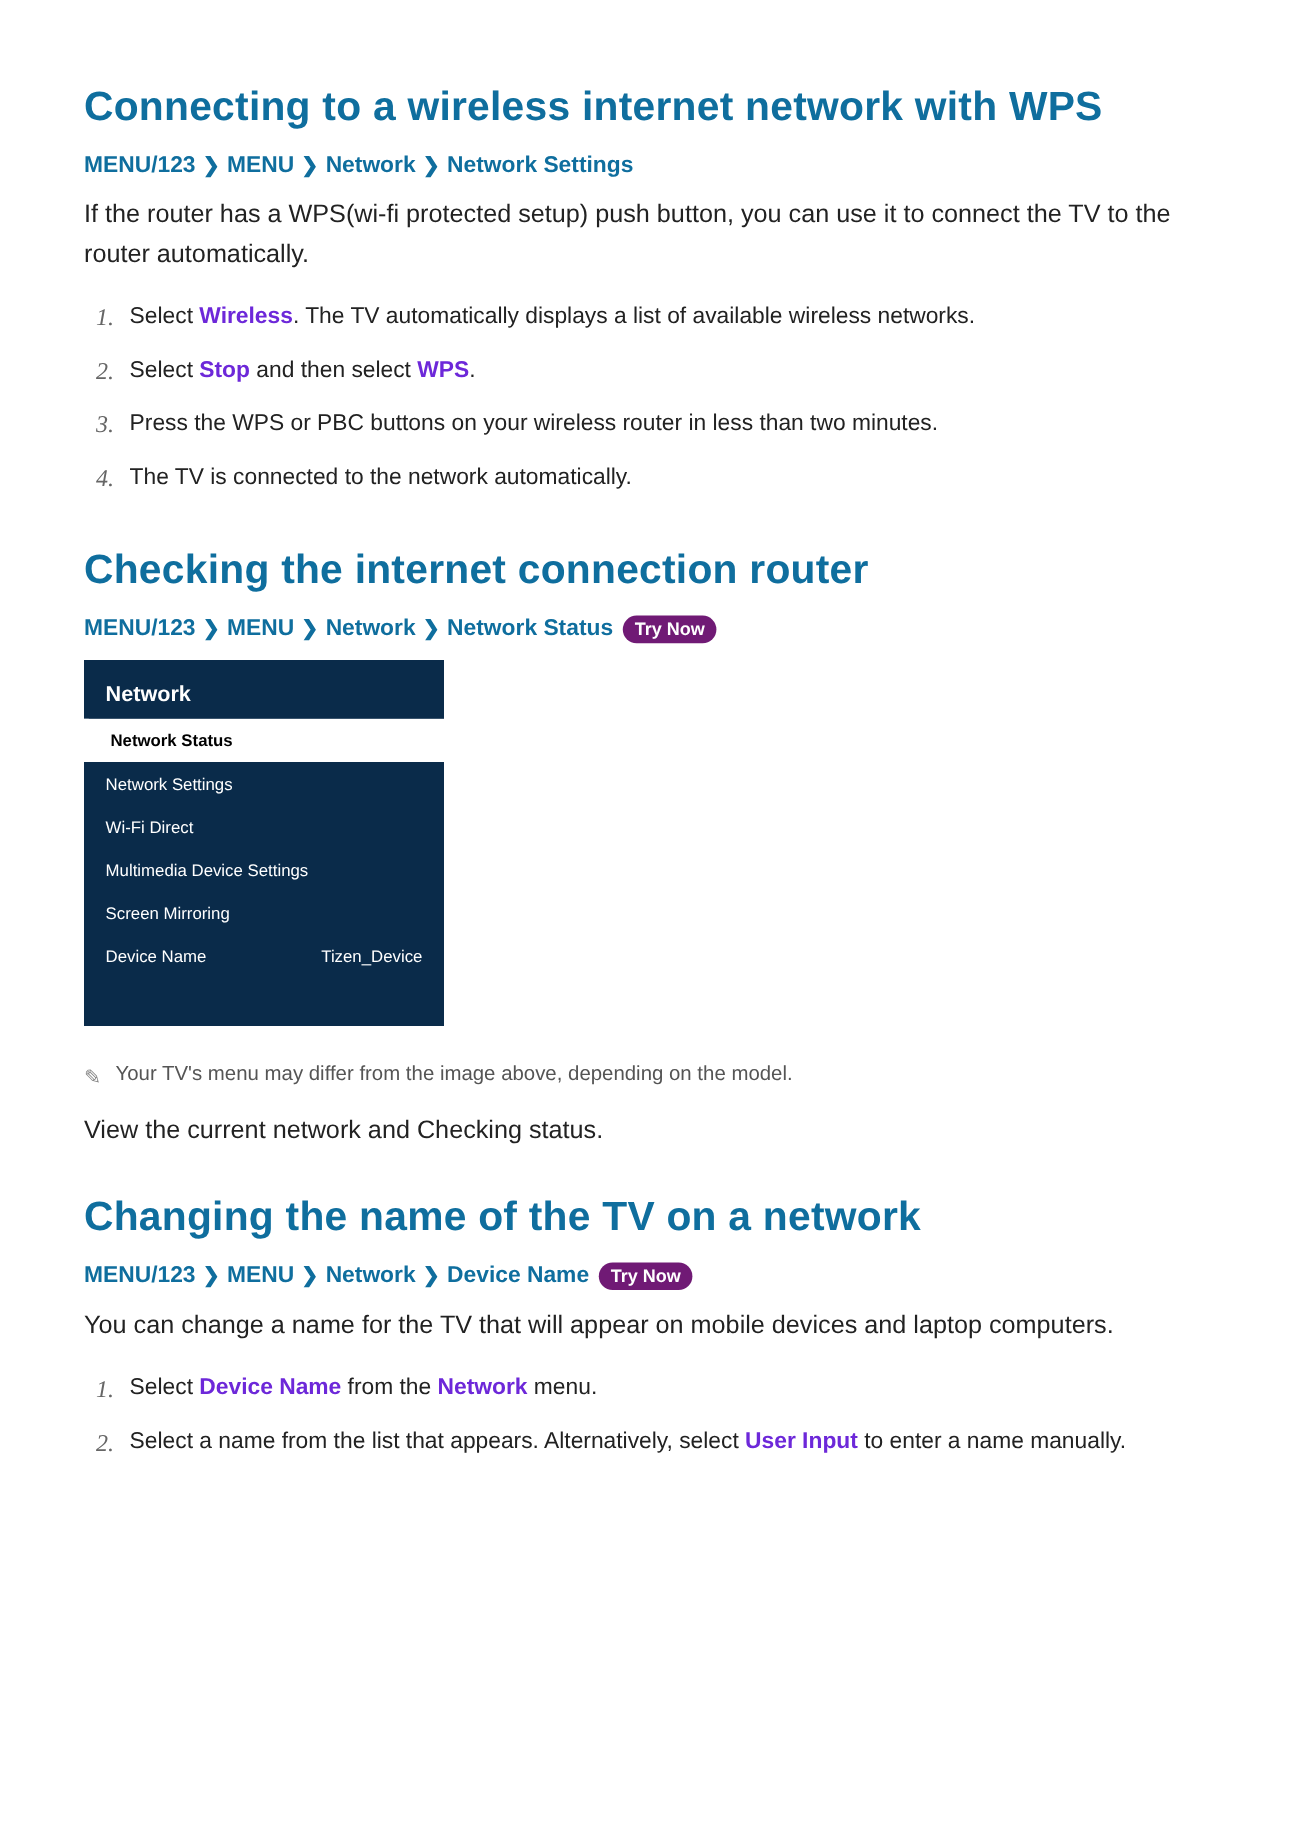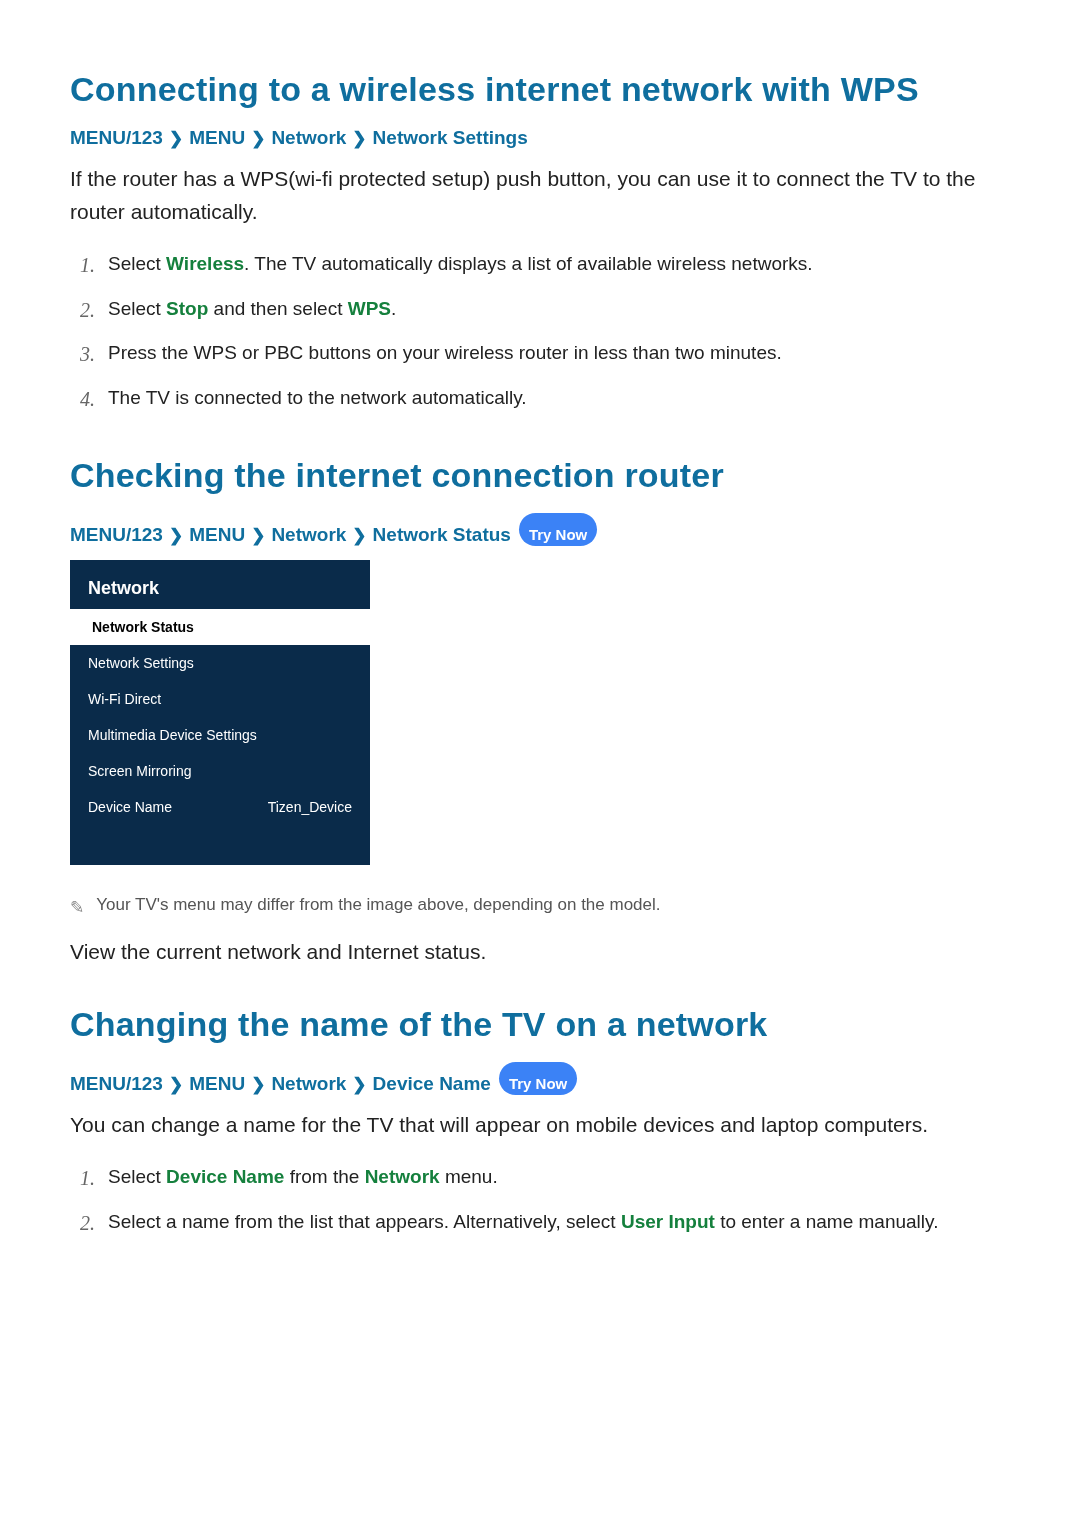--- a/index.html
+++ b/index.html
@@ -24,7 +24,7 @@
     font-weight:600;
     margin:0 0 14px 0;
     display:flex;
-    align-items:flex-end;
+    align-items:flex-start;
     flex-wrap:wrap;
     gap:6px;
   }

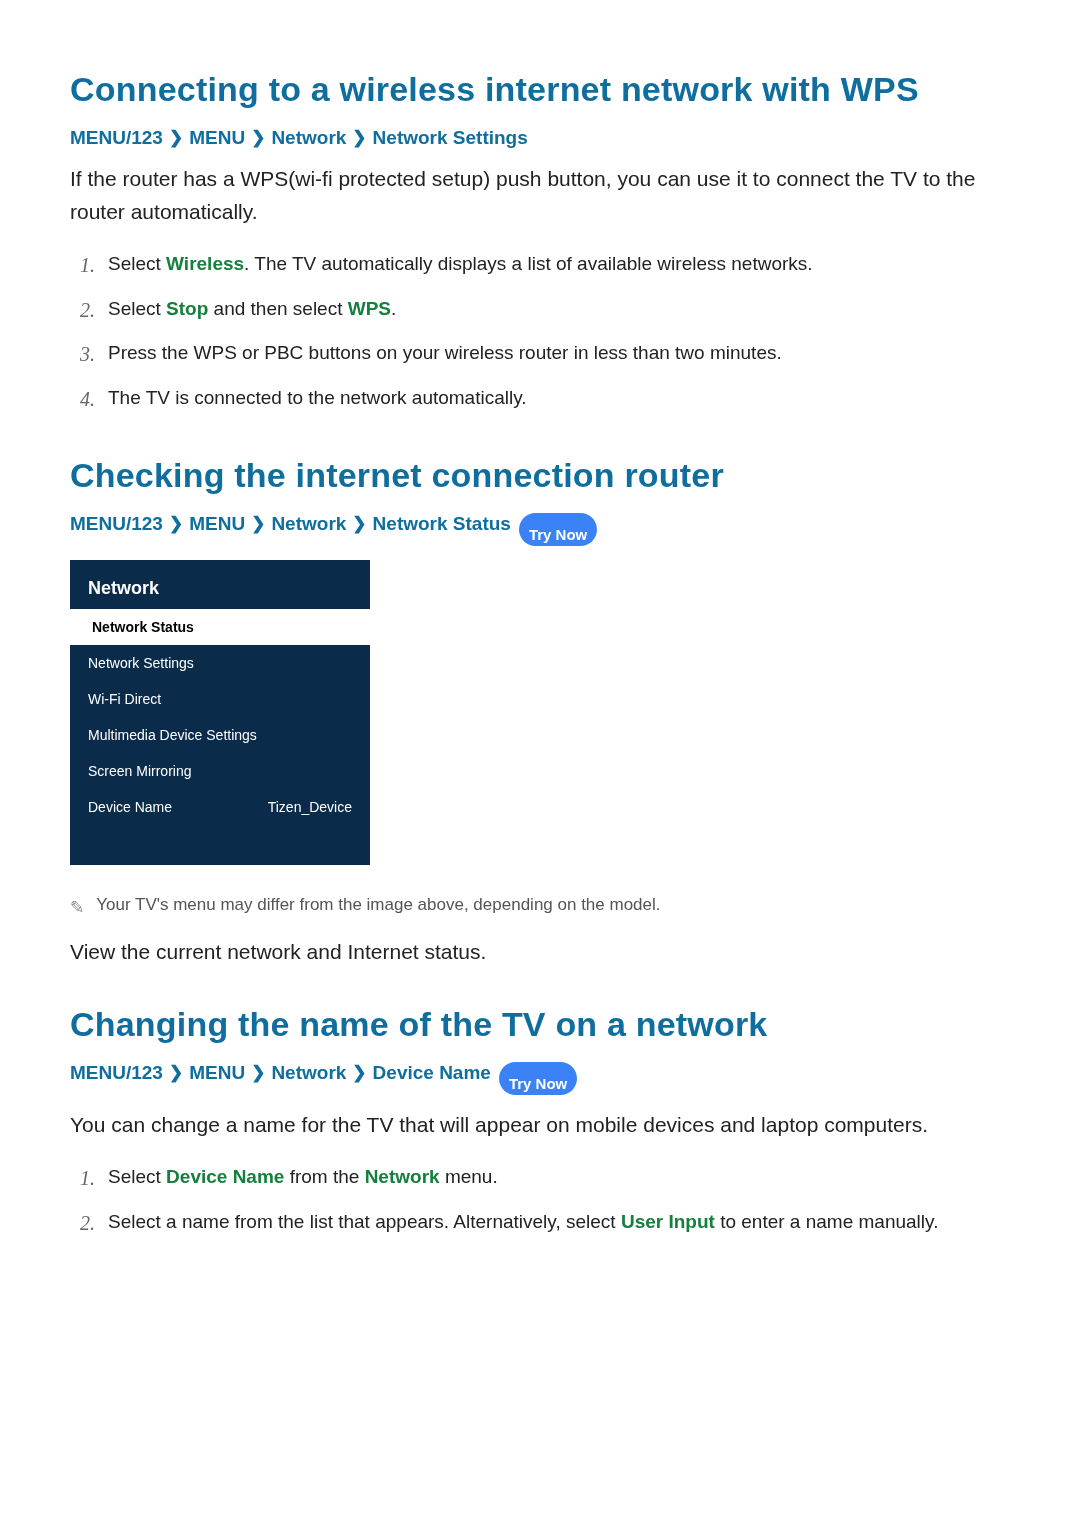--- a/index.html
+++ b/index.html
@@ -49,7 +49,7 @@
     color:#222;
     margin:0 0 14px 0;
   }
-  .accent{color:#15803d;font-weight:600;}
+  .accent{color:#6d28d9;font-weight:600;}
   ol.steps{
     list-style:none;
     padding:0;

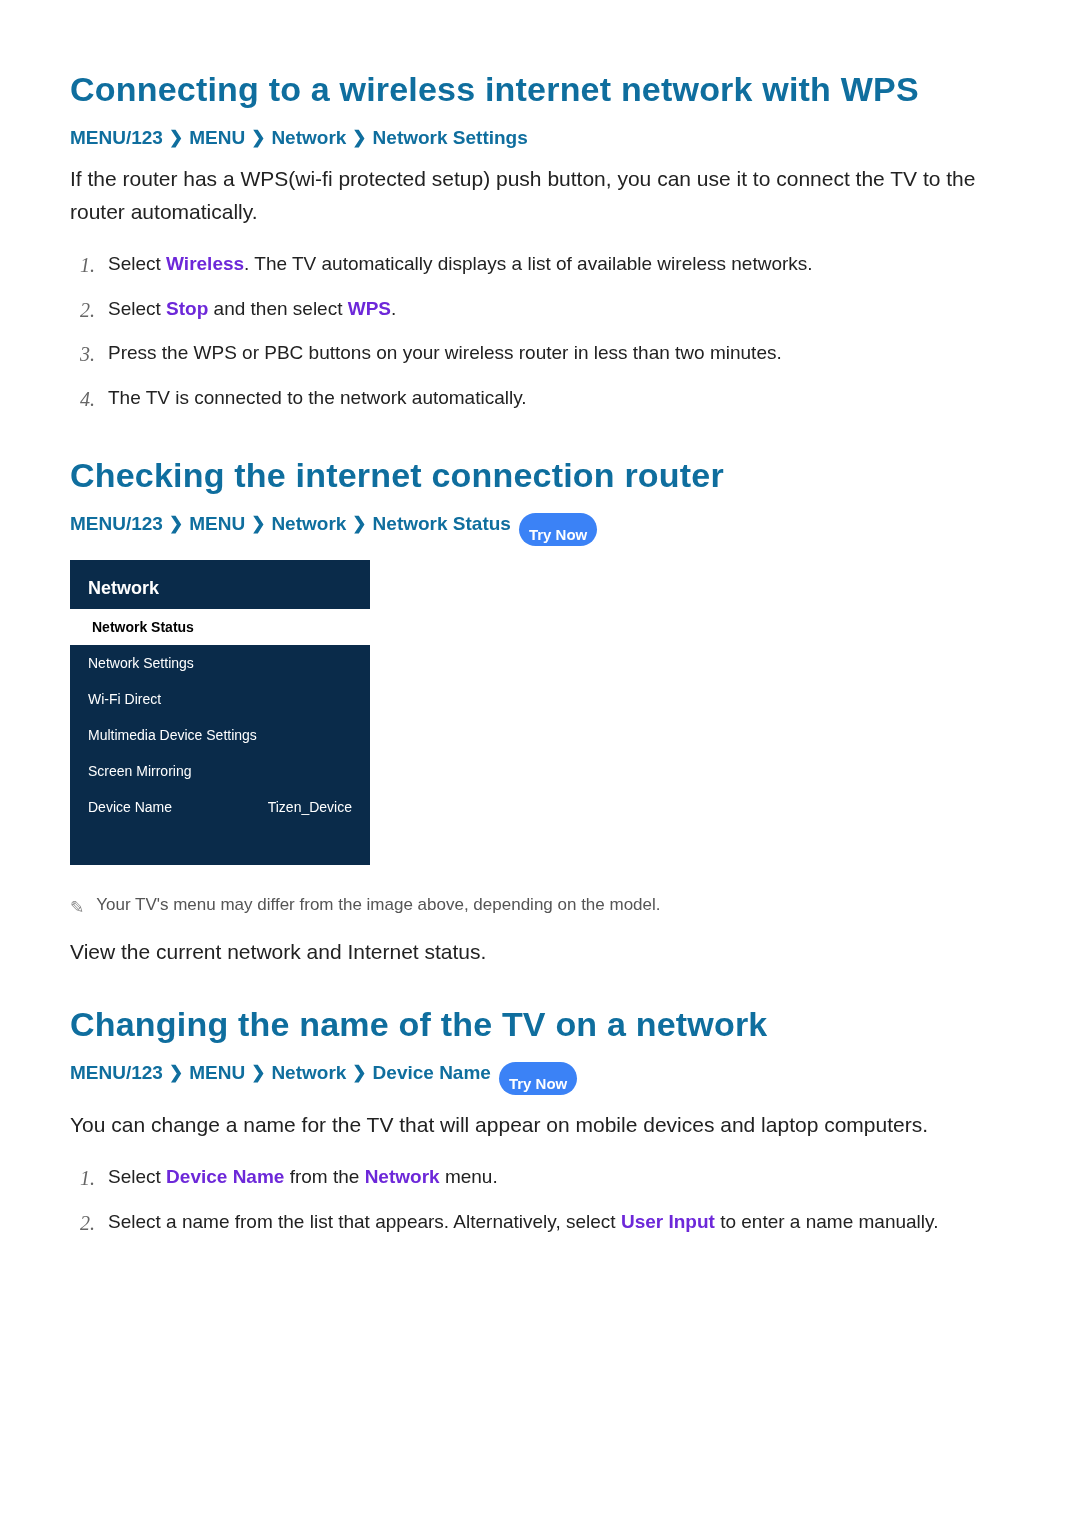--- a/index.html
+++ b/index.html
@@ -35,11 +35,11 @@
   .pill{
     display:inline-flex;
     align-items:center;
-    background:#3b82f6;
+    background:#701a75;
     color:#fff;
     font-size:15px;
     font-weight:600;
-    padding:13px 10px 3px 10px;
+    padding:3px 10px 3px 10px;
     border-radius:999px;
     margin-left:2px;
   }

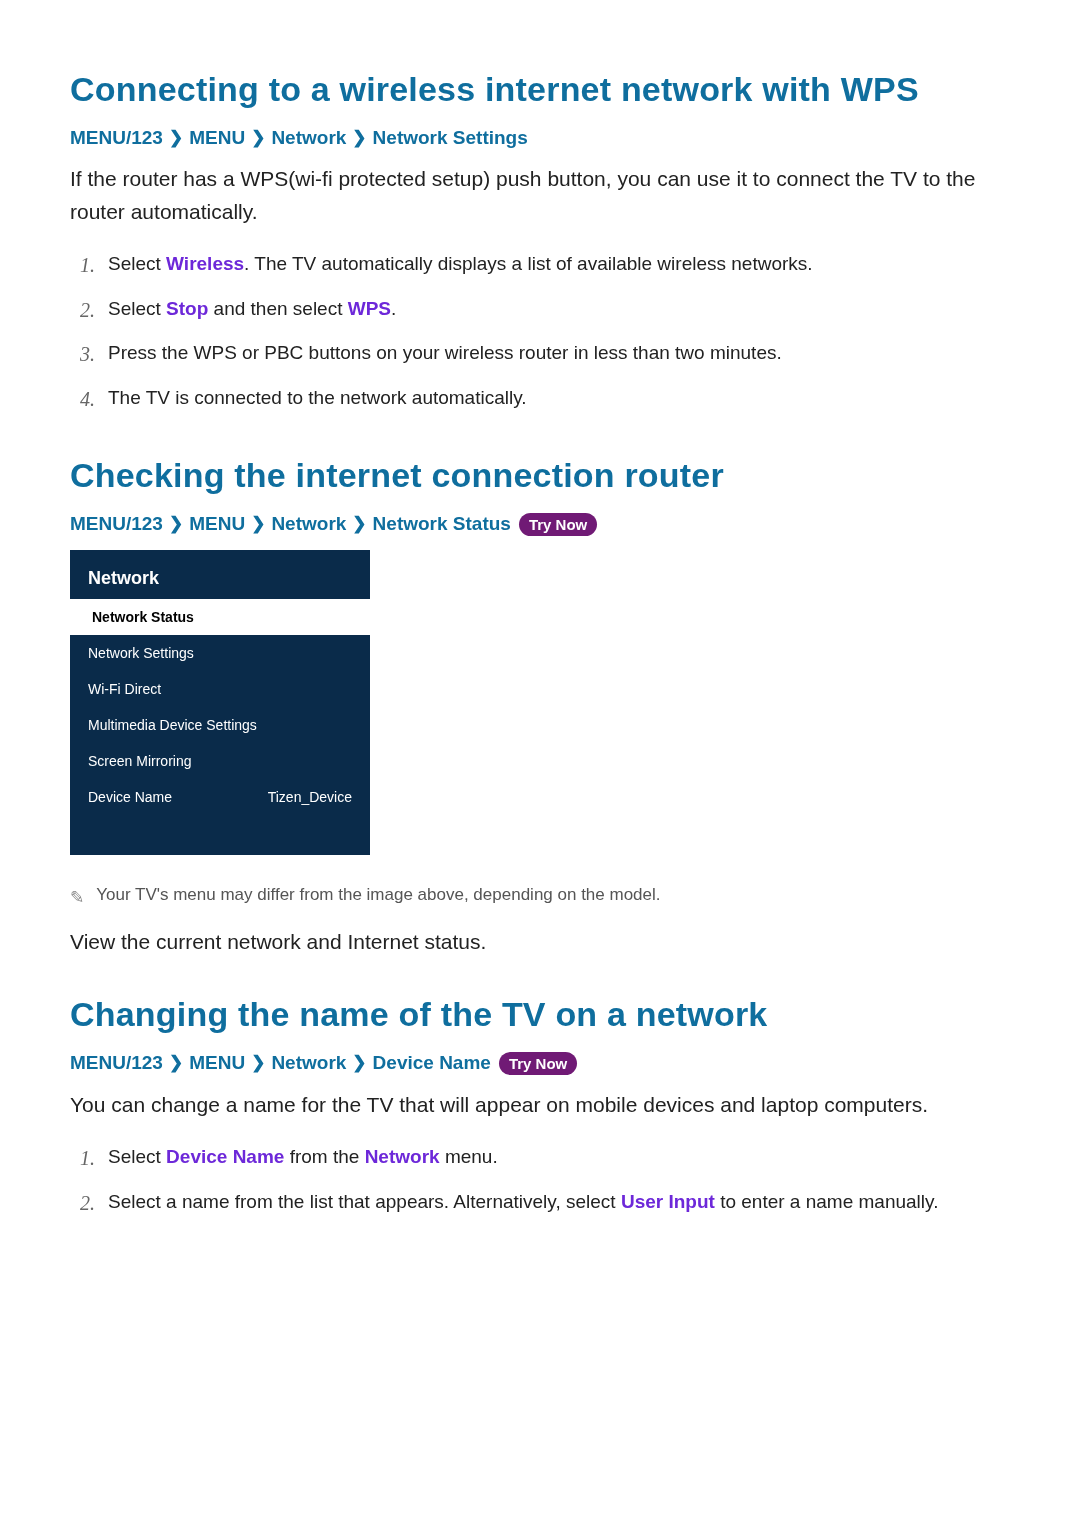--- a/index.html
+++ b/index.html
@@ -185,7 +185,7 @@
     <span class="note-icon">✎</span>
     <span>Your TV's menu may differ from the image above, depending on the model.</span>
   </div>
-  <p class="body">View the current network and Internet status.</p>
+  <p class="body">View the current network and Checking status.</p>
 </div>
 
 <div class="section">

